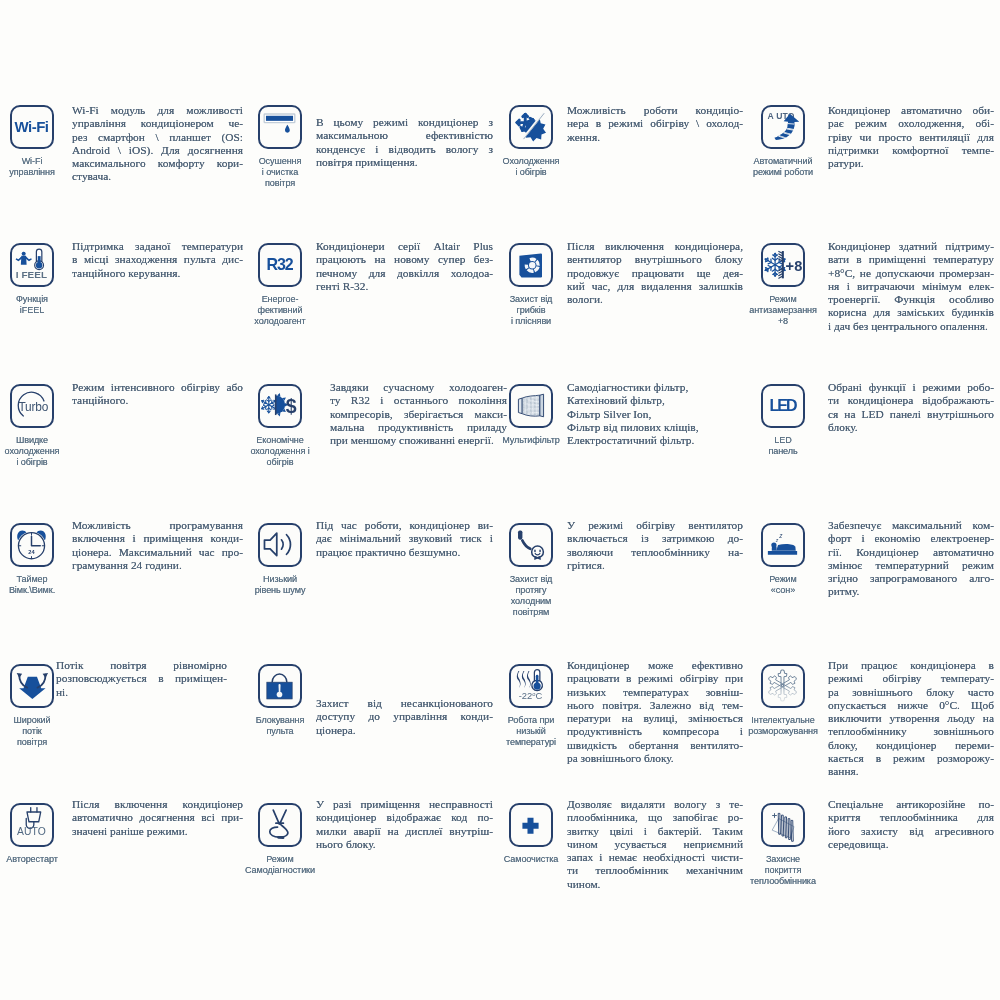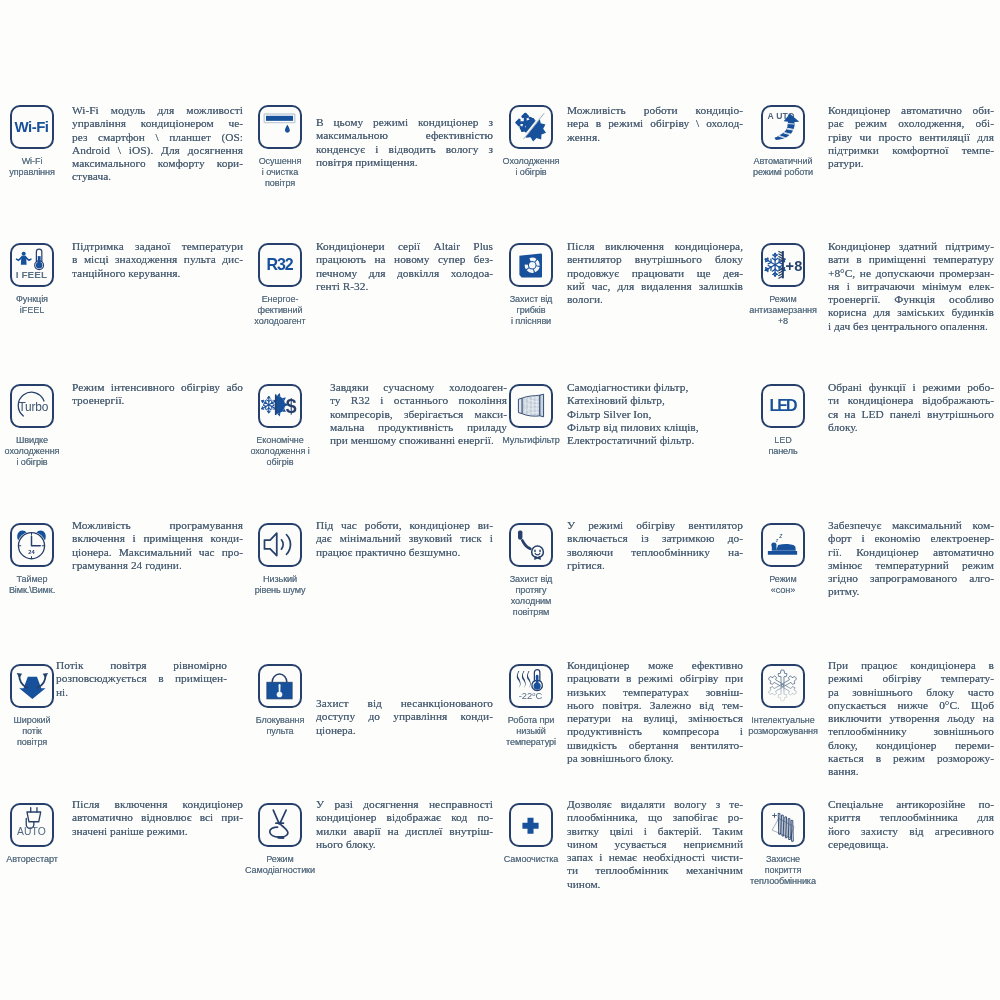--- a/index.html
+++ b/index.html
@@ -286,7 +286,7 @@
  </div>
  <div class="desc" style="left:72px;top:381px;width:171px">
         <span class="ln">Режим інтенсивного обігріву або</span>
-        <span class="ln last">троенергії.</span>
+        <span class="ln last">танційного.</span>
       </div>
 </div>
 <div class="feature">

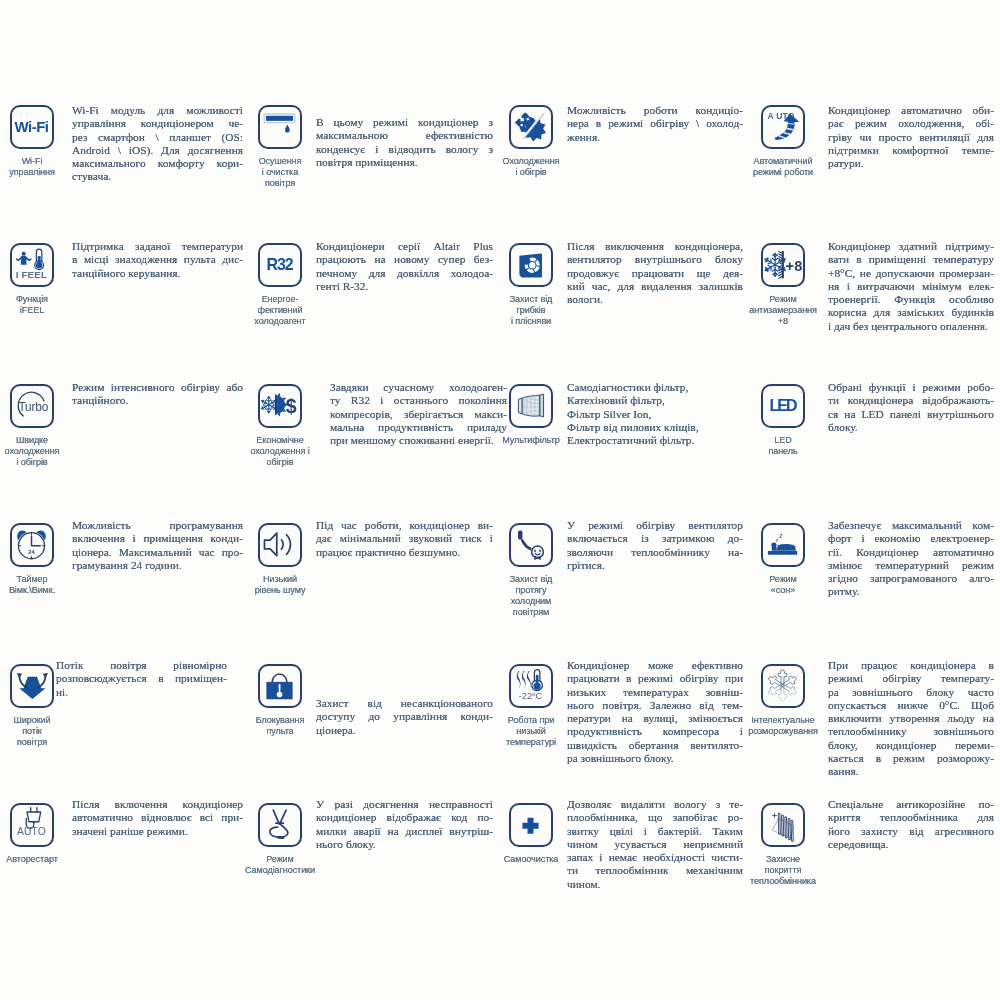--- a/index.html
+++ b/index.html
@@ -858,7 +858,7 @@
 Самодіагностики</div>
  </div>
  <div class="desc" style="left:316px;top:798px;width:177px">
-        <span class="ln">У разі досягнення несправності</span>
+        <span class="ln">У разі приміщення несправності</span>
         <span class="ln">кондиціонер відображає код по-</span>
         <span class="ln">милки аварії на дисплеї внутріш-</span>
         <span class="ln last">нього блоку.</span>

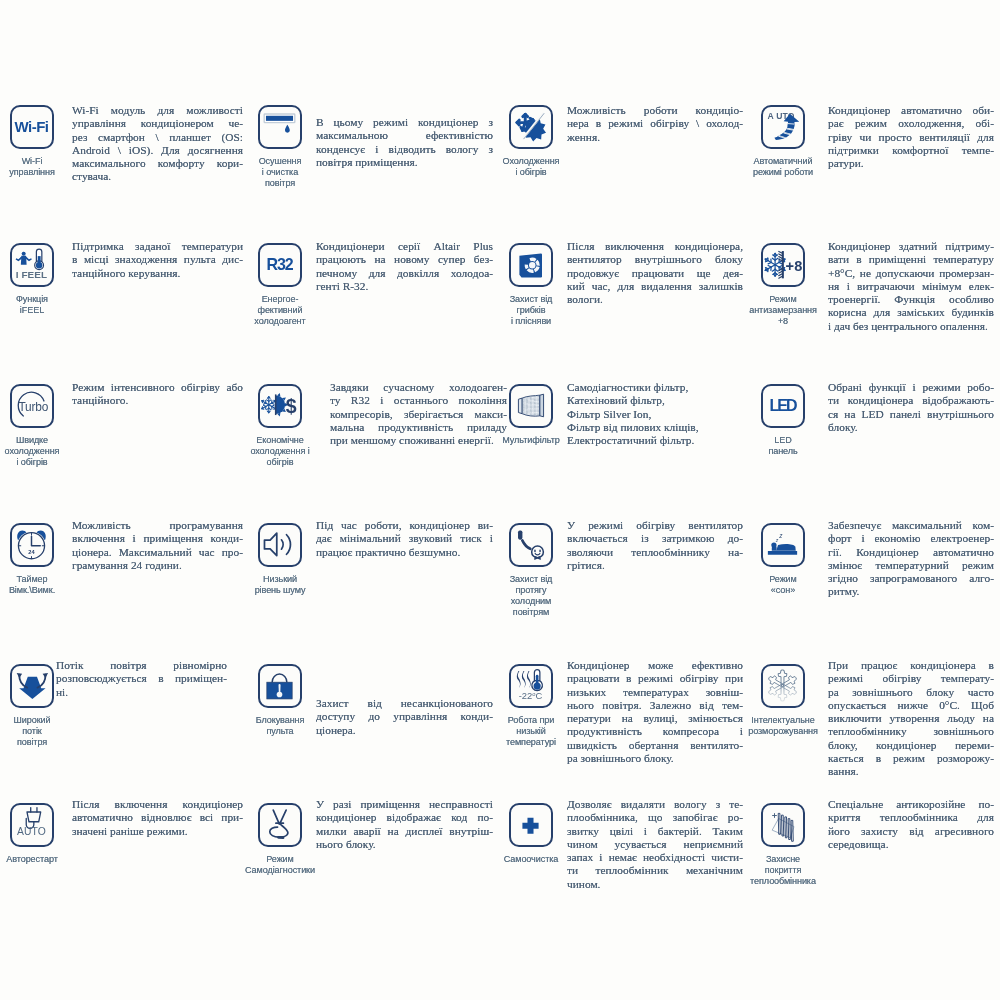--- a/index.html
+++ b/index.html
@@ -836,7 +836,7 @@
  </div>
  <div class="desc" style="left:72px;top:798px;width:171px">
         <span class="ln">Після включення кондиціонер</span>
-        <span class="ln">автоматично відновлює всі при-</span>
+        <span class="ln">автоматично досягнення всі при-</span>
         <span class="ln last">значені раніше режими.</span>
       </div>
 </div>

